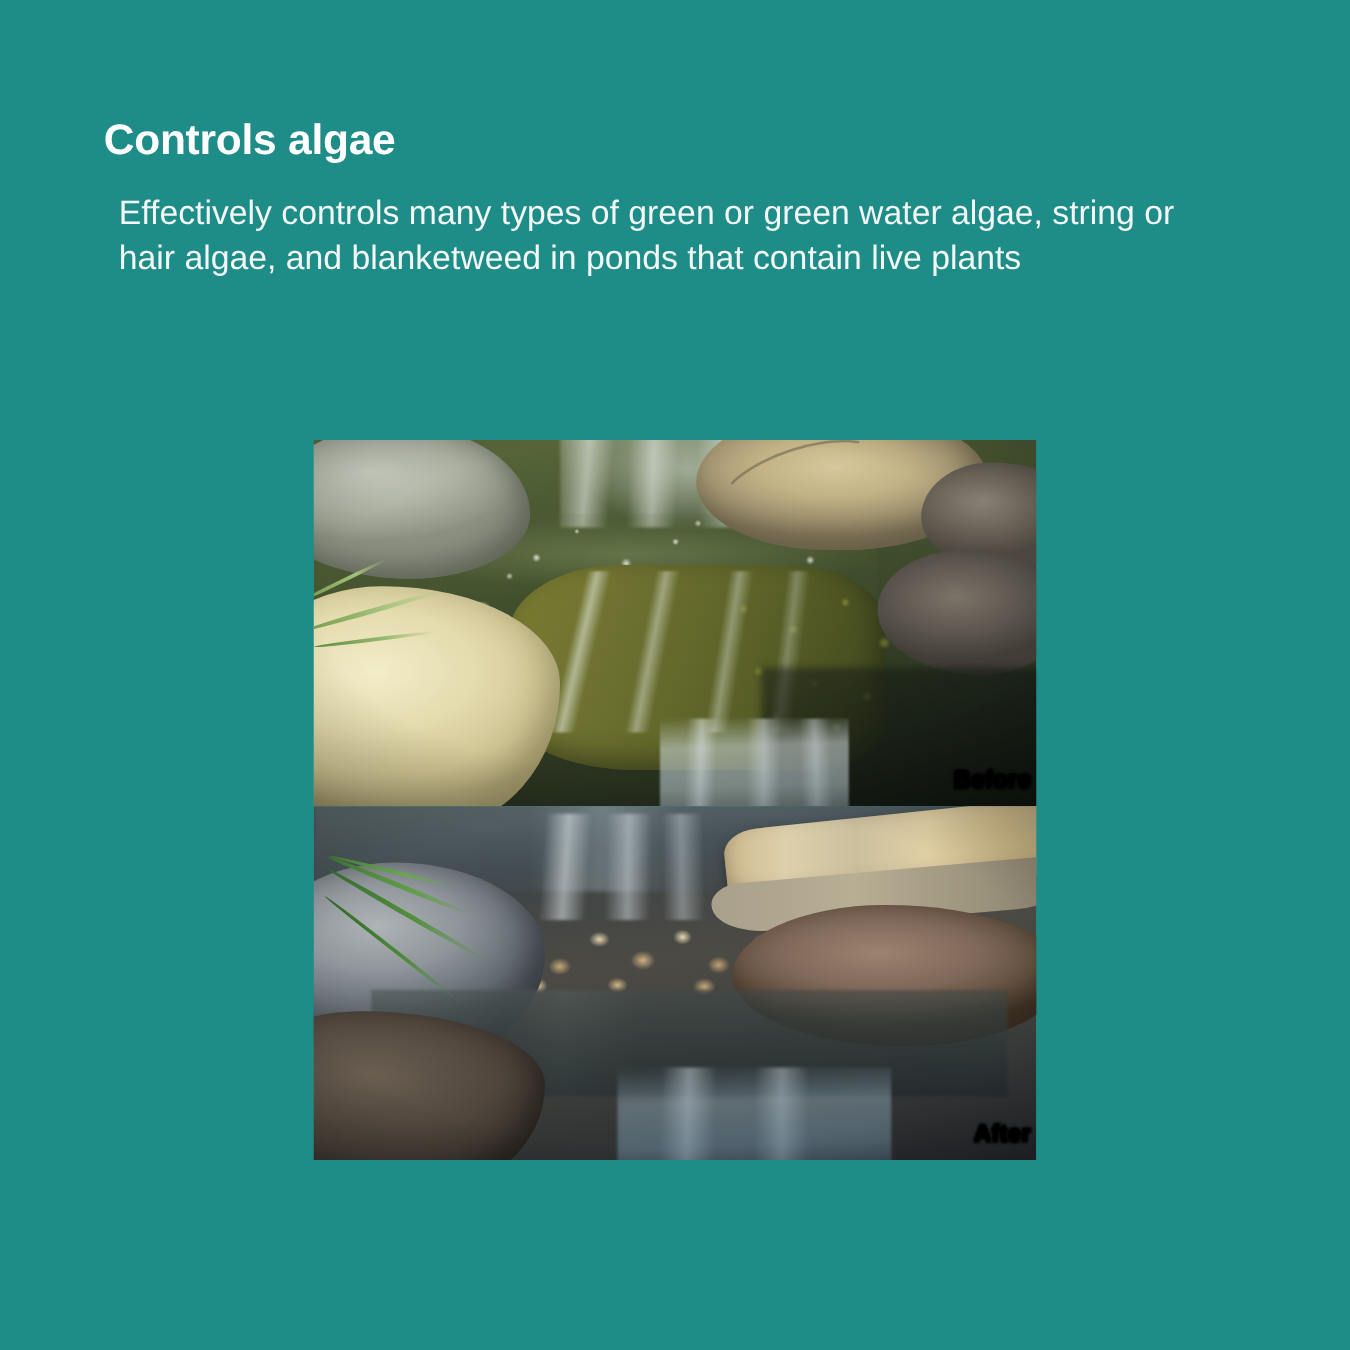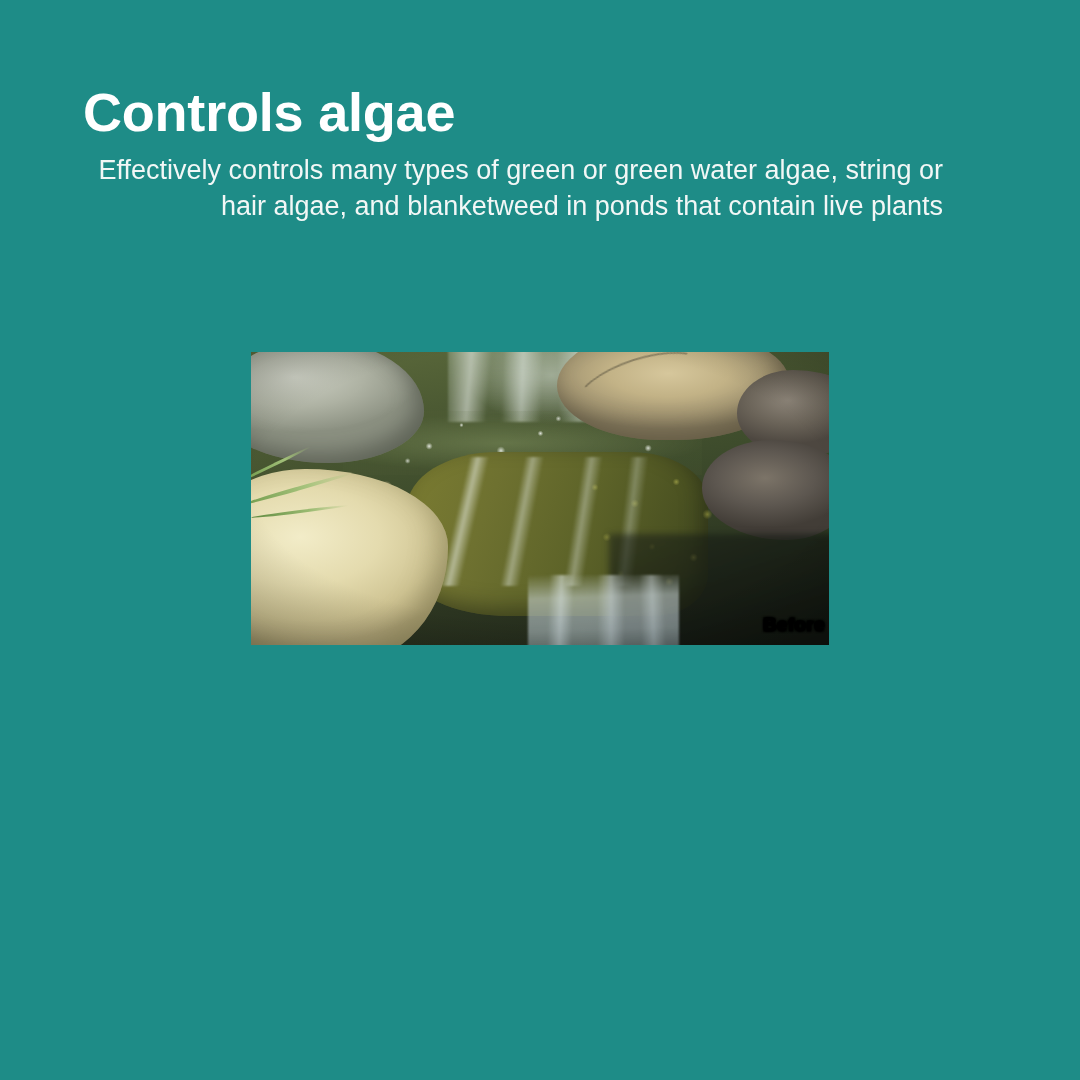--- a/index.html
+++ b/index.html
@@ -29,7 +29,7 @@
   }
 
   .page-title {
-    font-size: 54px;
+    font-size: 34px;
     font-weight: bold;
     color: #ffffff;
     letter-spacing: -0.2px;

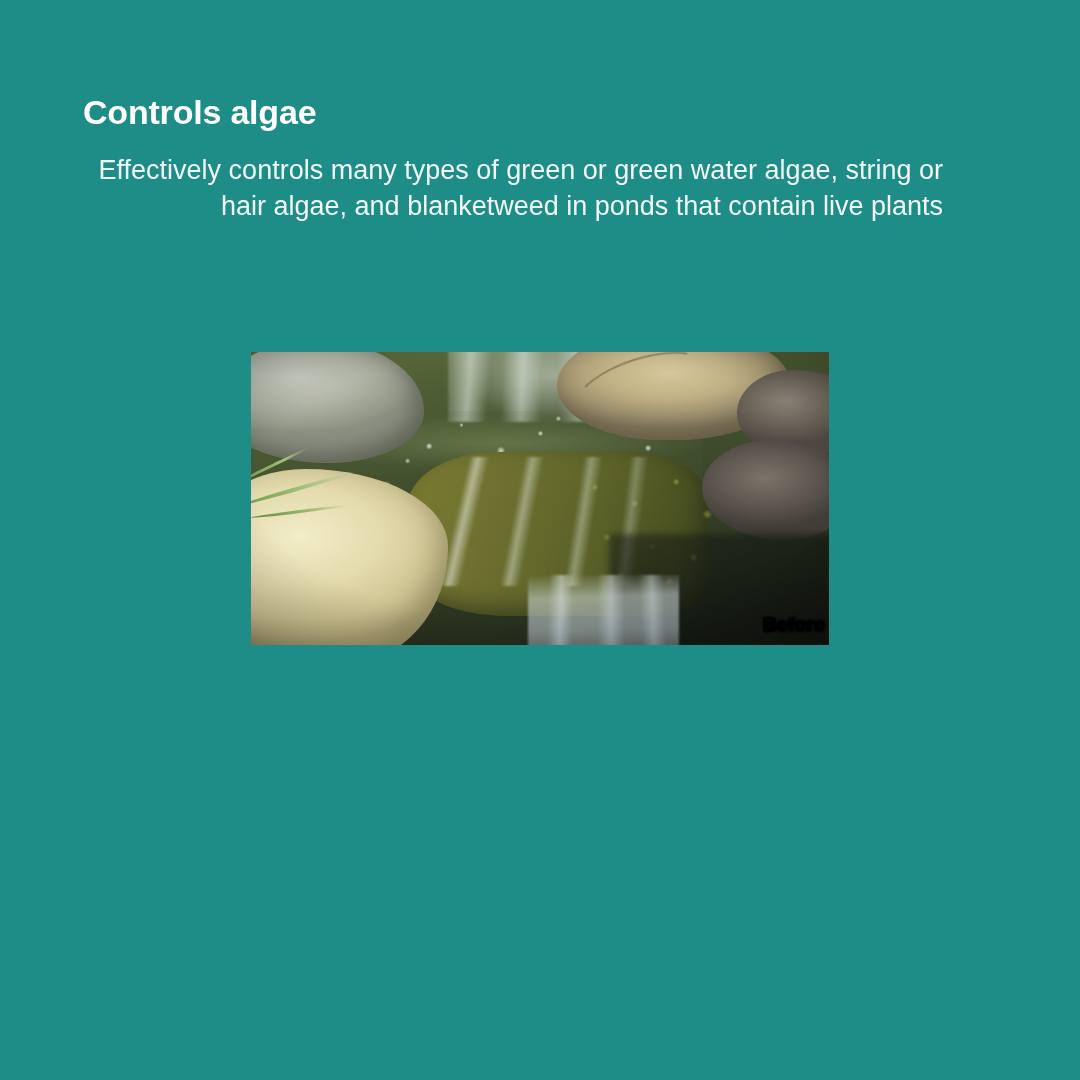--- a/index.html
+++ b/index.html
@@ -42,9 +42,8 @@
     font-weight: normal;
     color: #f2f7f6;
     line-height: 36px;
-    margin: 0;
+    margin: 12px;
     max-width: 860px;
-    text-align: right;
   }
 
   .body-para.second {

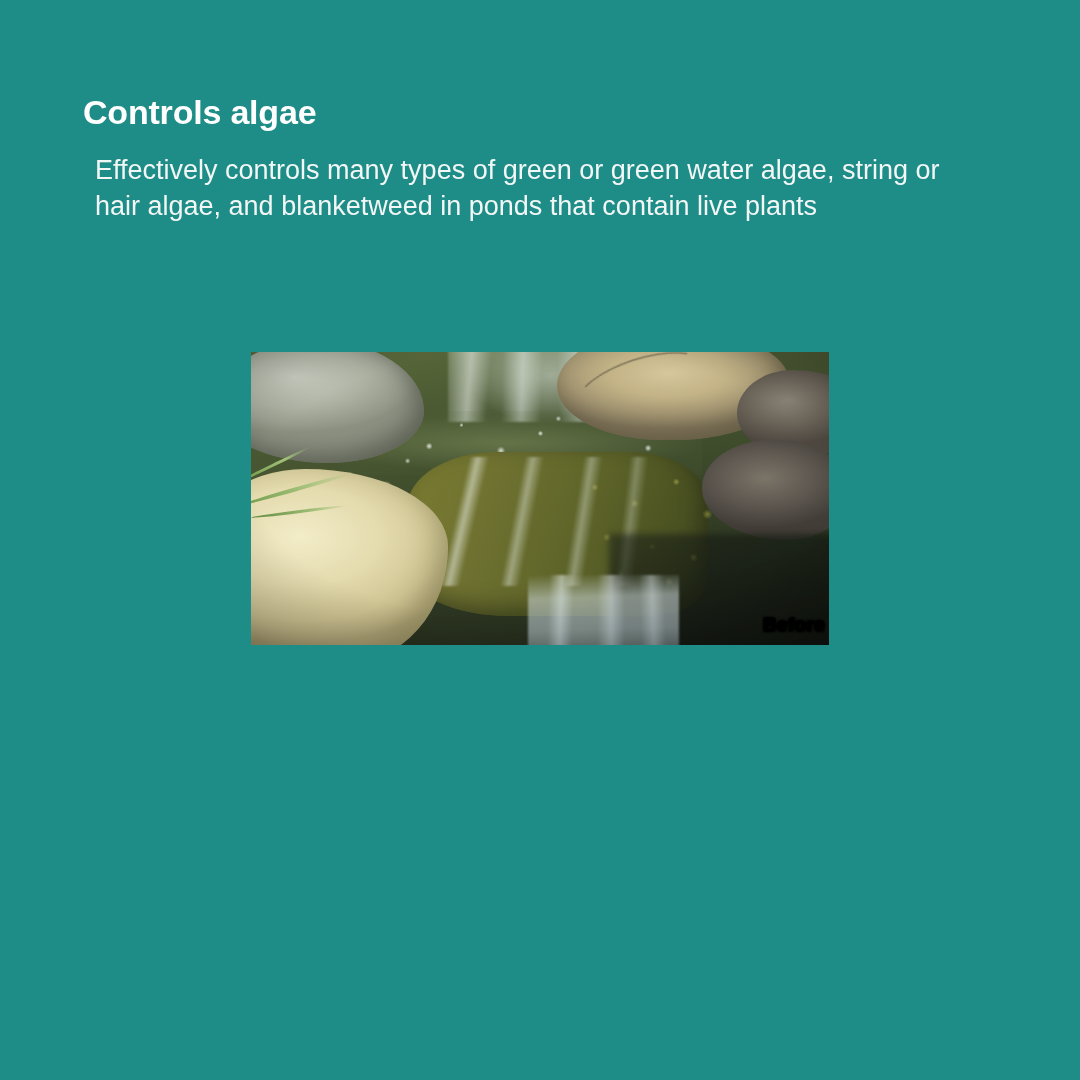--- a/index.html
+++ b/index.html
@@ -422,6 +422,25 @@
       <span class="photo-label">Before</span>
     </div>
 
+    <div class="photo photo-after">
+      <div class="after-base"></div>
+      <div class="layer af-topwater"></div>
+      <div class="layer af-fall"></div>
+      <div class="layer af-flagstone"></div>
+      <div class="layer af-flagstone2"></div>
+      <div class="layer af-pebbles"></div>
+      <div class="layer af-rock-r"></div>
+      <div class="layer af-rock-l"></div>
+      <div class="layer af-water"></div>
+      <div class="layer af-rock-bl"></div>
+      <div class="layer af-grass3"></div>
+      <div class="layer af-grass1"></div>
+      <div class="layer af-grass2"></div>
+      <div class="layer af-grass4"></div>
+      <div class="layer af-spill"></div>
+      <div class="layer af-vignette"></div>
+      <span class="photo-label">After</span>
+    </div>
 
   </div>
 </div>

